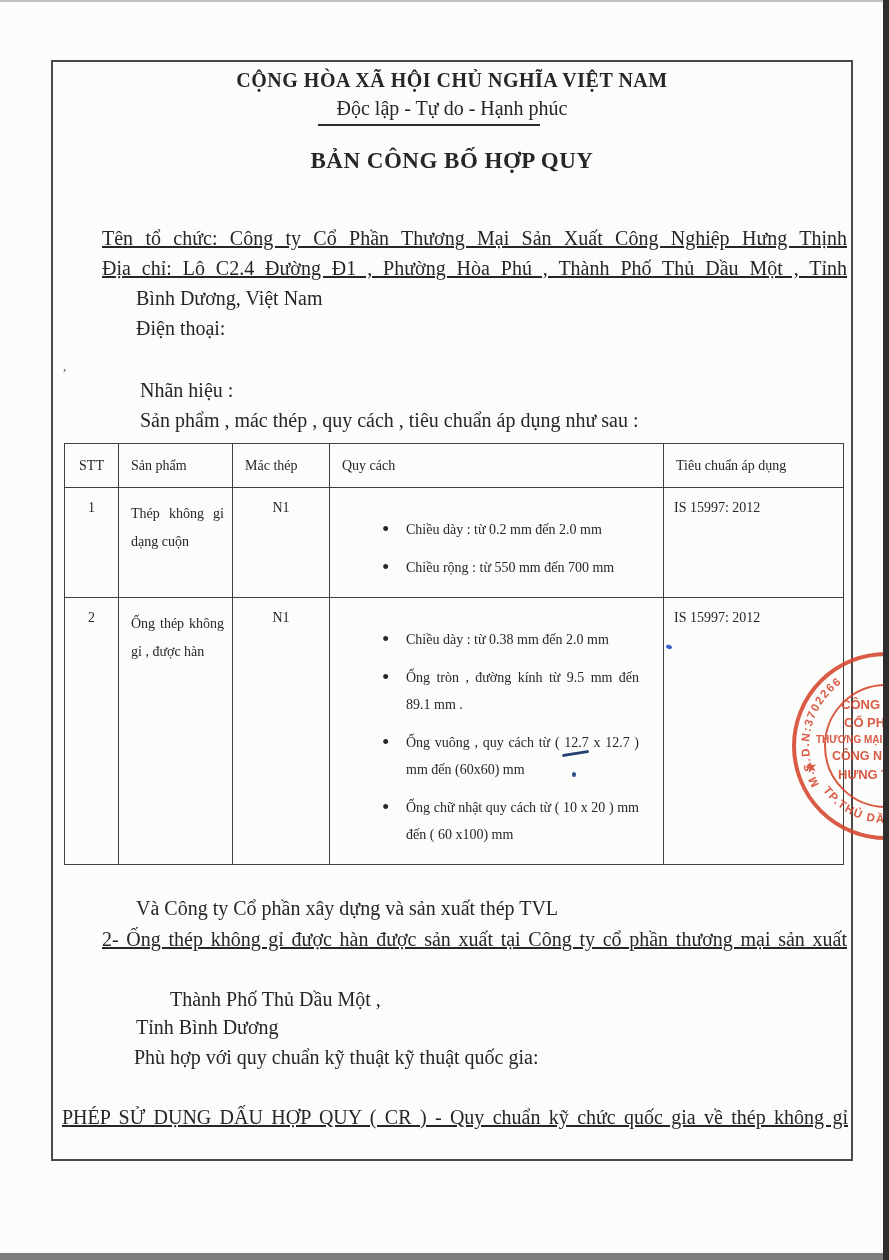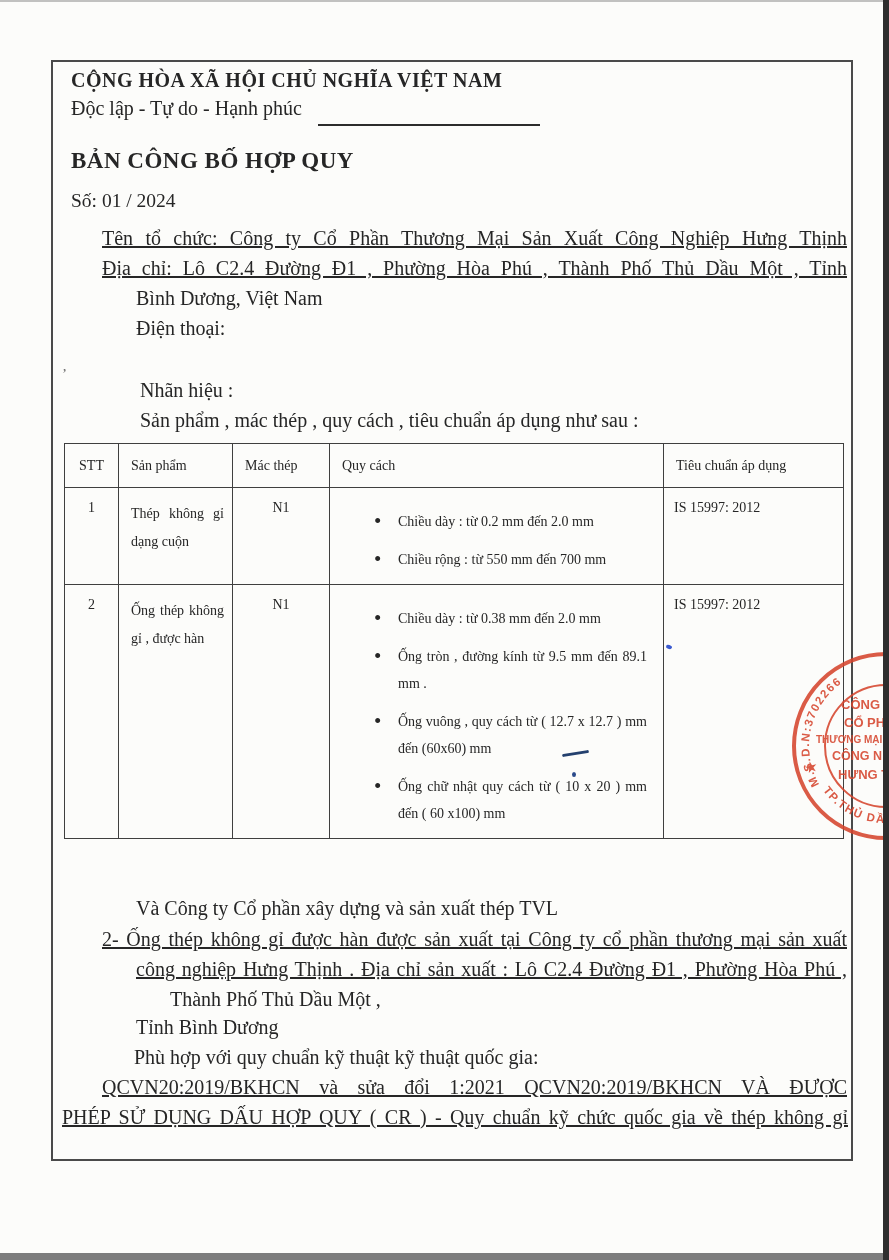--- a/index.html
+++ b/index.html
@@ -21,7 +21,7 @@
     border: 2px solid #4a4a4a; background: transparent;
   }
 
-  .center-line { position: absolute; left: 51px; width: 802px; white-space: nowrap; margin-left: 20px; }
+  .center-line { position: absolute; left: 51px; width: 802px; text-align: center; white-space: nowrap; }
   .motto1 { top: 69px;  font-size: 20px;   font-weight: bold; letter-spacing: .5px; }
   .motto2 { top: 97px;  font-size: 20px; font-weight: normal; }
   .motto-underline { position: absolute; left: 318px; top: 124px; width: 222px; height: 2px; background: #2c2c2c; }

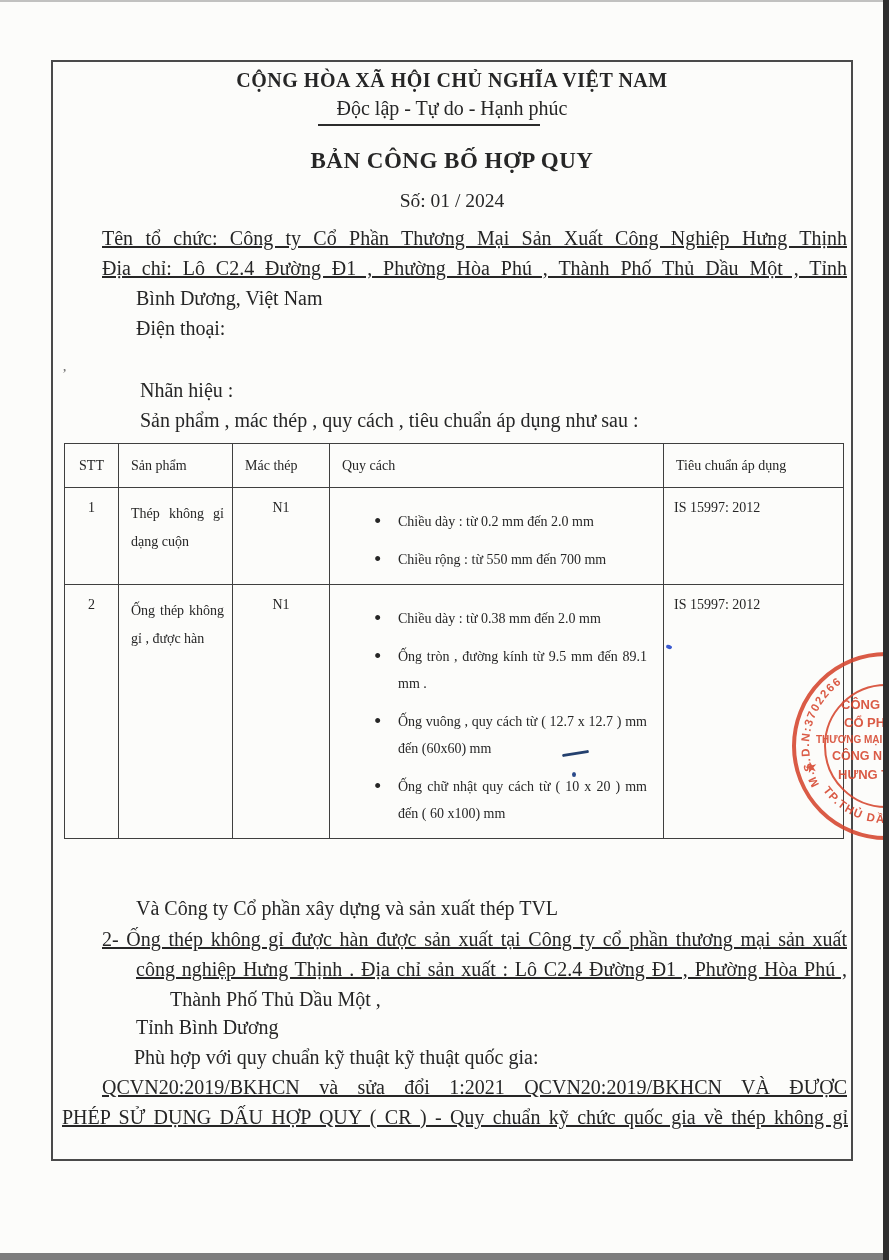--- a/index.html
+++ b/index.html
@@ -79,7 +79,6 @@
   <div class="motto-underline"></div>
 
   <div class="center-line doc-title">BẢN CÔNG BỐ HỢP QUY</div>
-  <div class="center-line doc-number">Số: 01 / 2024</div>
 
   <div class="jline" style="top:227px">Tên tổ chức: Công ty Cổ Phần Thương Mại Sản Xuất Công Nghiệp Hưng Thịnh</div>
   <div class="jline" style="top:257px">Địa chỉ: Lô C2.4 Đường Đ1 , Phường Hòa Phú , Thành Phố Thủ Dầu Một , Tỉnh</div>

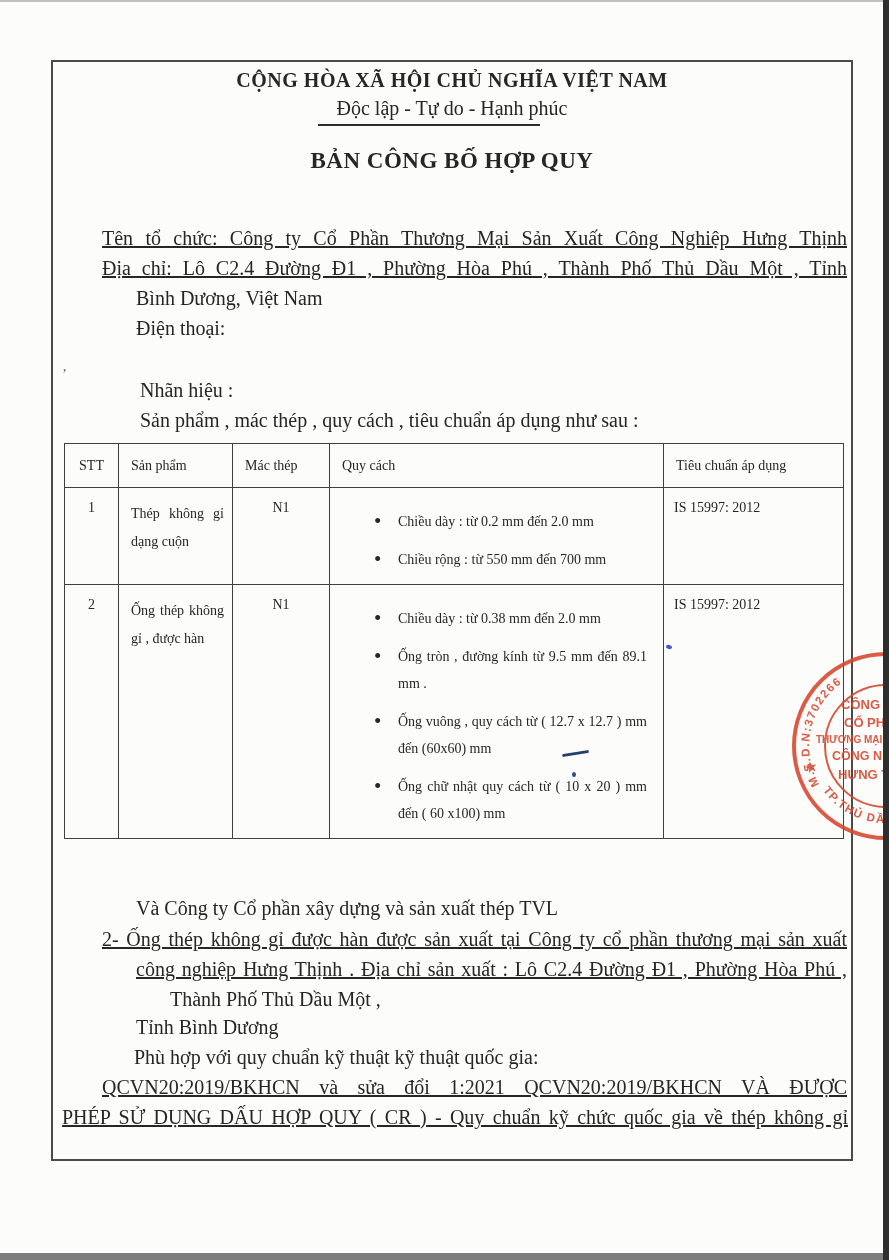--- a/index.html
+++ b/index.html
@@ -48,7 +48,7 @@
   td.c-mt  { text-align: center; padding-top: 12px; }
   td.c-qc  { padding: 12px 8px 0 34px; }
   td.c-tc  { padding: 12px 6px 0 10px; }
-  ul.spec-list { margin: 8px; padding: 0; list-style: none; }
+  ul.spec-list { margin: 16px; padding: 0; list-style: none; }
   ul.spec-list li {
     position: relative; padding-left: 26px; margin: 0 0 11px 0;
     text-align: justify; text-align-last: left; line-height: 27px;

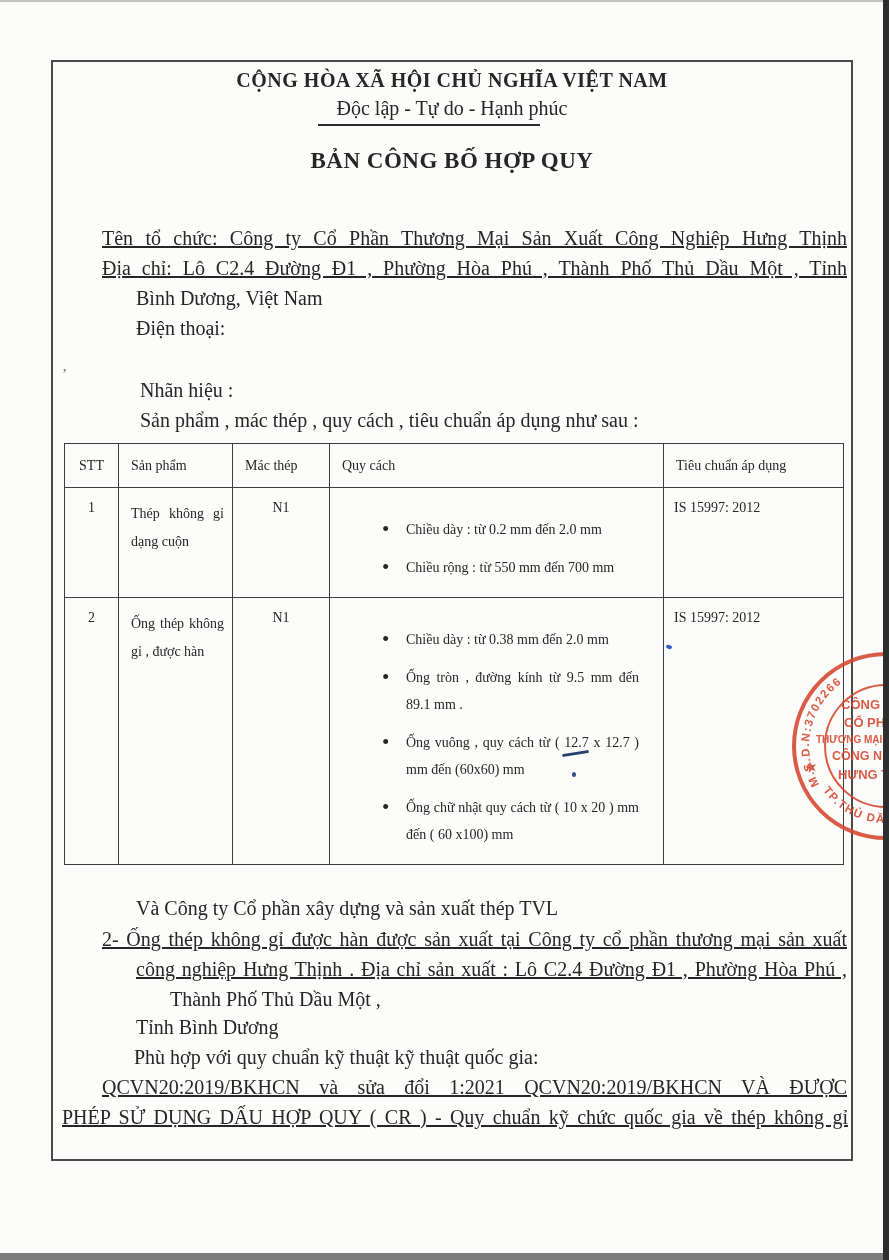--- a/index.html
+++ b/index.html
@@ -139,7 +139,6 @@
 
   <div class="bline" style="top:897px">Và Công ty Cổ phần xây dựng và sản xuất thép TVL</div>
   <div class="jline" style="top:928px">2- Ống thép không gỉ được hàn được sản xuất tại Công ty cổ phần thương mại sản xuất</div>
-  <div class="jline" style="top:958px; left:136px; width:711px">công nghiệp Hưng Thịnh . Địa chỉ sản xuất : Lô C2.4 Đường Đ1 , Phường Hòa Phú ,</div>
   <div class="bline" style="top:988px; left:136px">Thành Phố Thủ Dầu Một ,</div>
   <div class="bline" style="top:1016px">Tỉnh Bình Dương</div>
   <div class="bline" style="top:1046px; left:100px">Phù hợp với quy chuẩn kỹ thuật kỹ thuật quốc gia:</div>

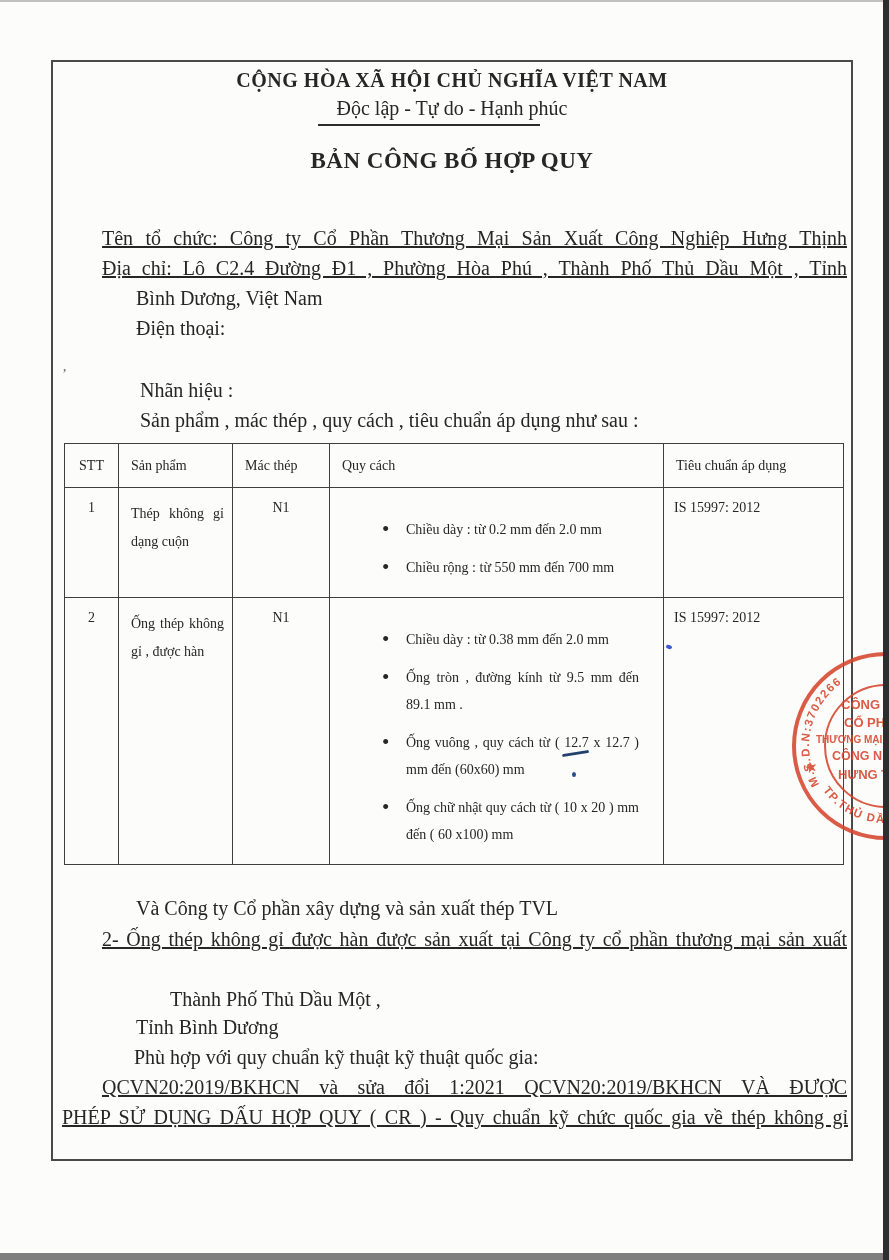--- a/index.html
+++ b/index.html
@@ -142,7 +142,6 @@
   <div class="bline" style="top:988px; left:136px">Thành Phố Thủ Dầu Một ,</div>
   <div class="bline" style="top:1016px">Tỉnh Bình Dương</div>
   <div class="bline" style="top:1046px; left:100px">Phù hợp với quy chuẩn kỹ thuật kỹ thuật quốc gia:</div>
-  <div class="jline" style="top:1076px">QCVN20:2019/BKHCN và sửa đổi 1:2021 QCVN20:2019/BKHCN VÀ ĐƯỢC</div>
   <div class="jline" style="top:1106px; left:62px; width:786px">PHÉP SỬ DỤNG DẤU HỢP QUY ( CR ) - Quy chuẩn kỹ chức quốc gia về thép không gỉ</div>
 
   <svg class="seal" viewBox="0 0 200 200">

